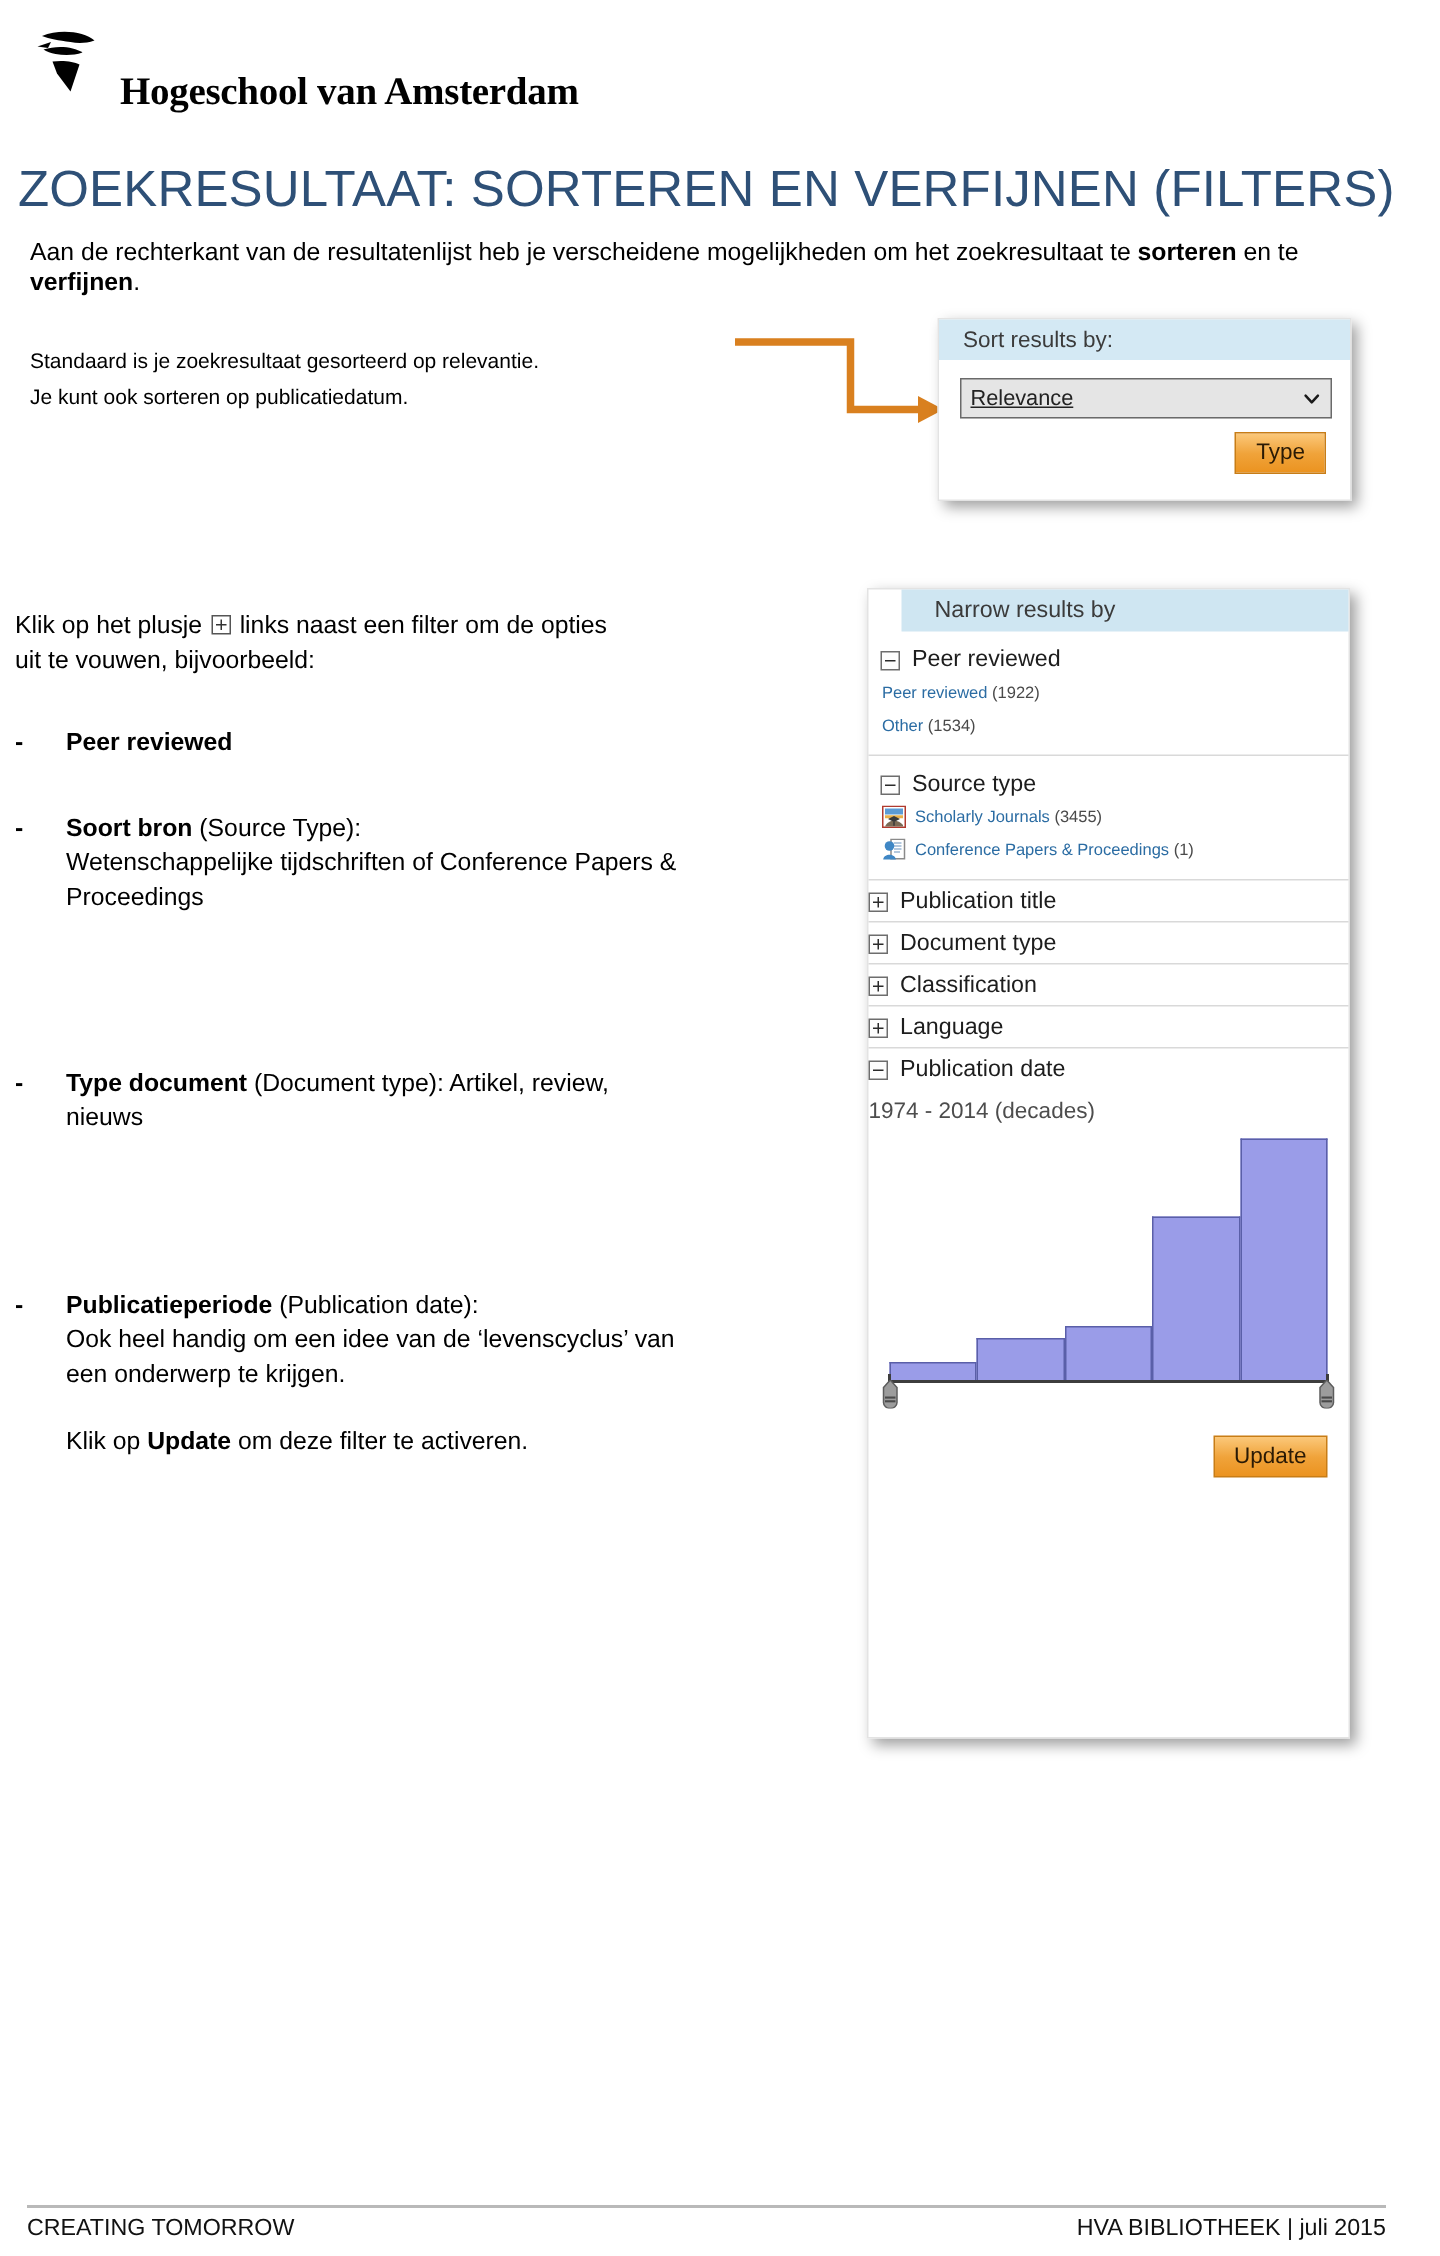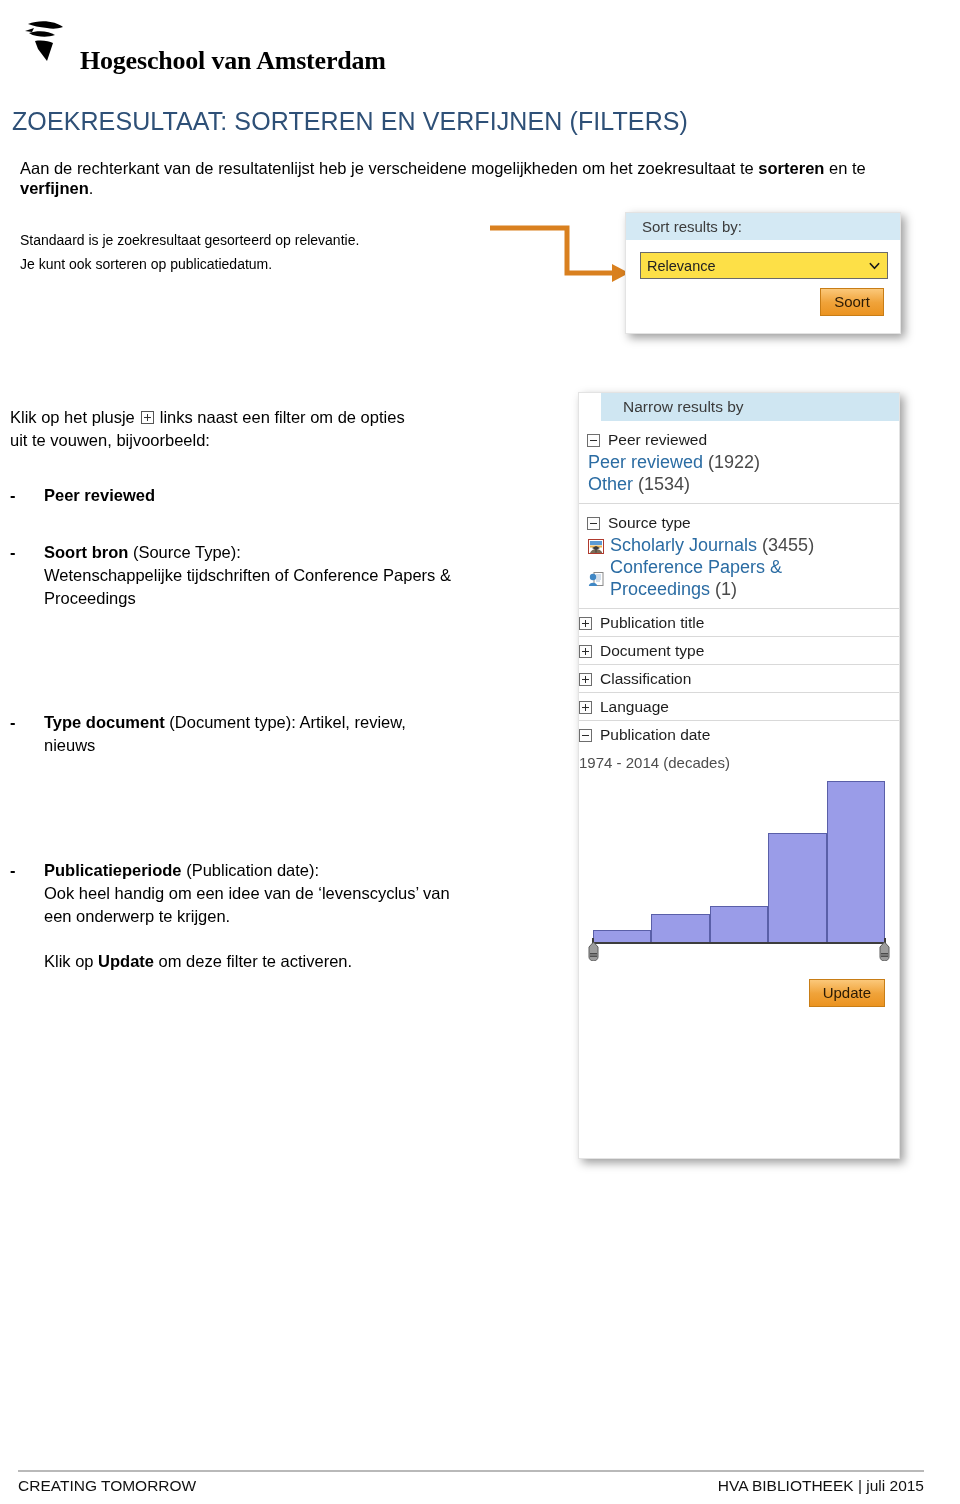--- a/index.html
+++ b/index.html
@@ -38,7 +38,7 @@
   .page-title {
     position: absolute;
     top: 107px; left: 12px;
-    font-size: 25px;
+    font-size: 34px;
     color: #2e5077;
     letter-spacing: 0.1px;
     white-space: nowrap;

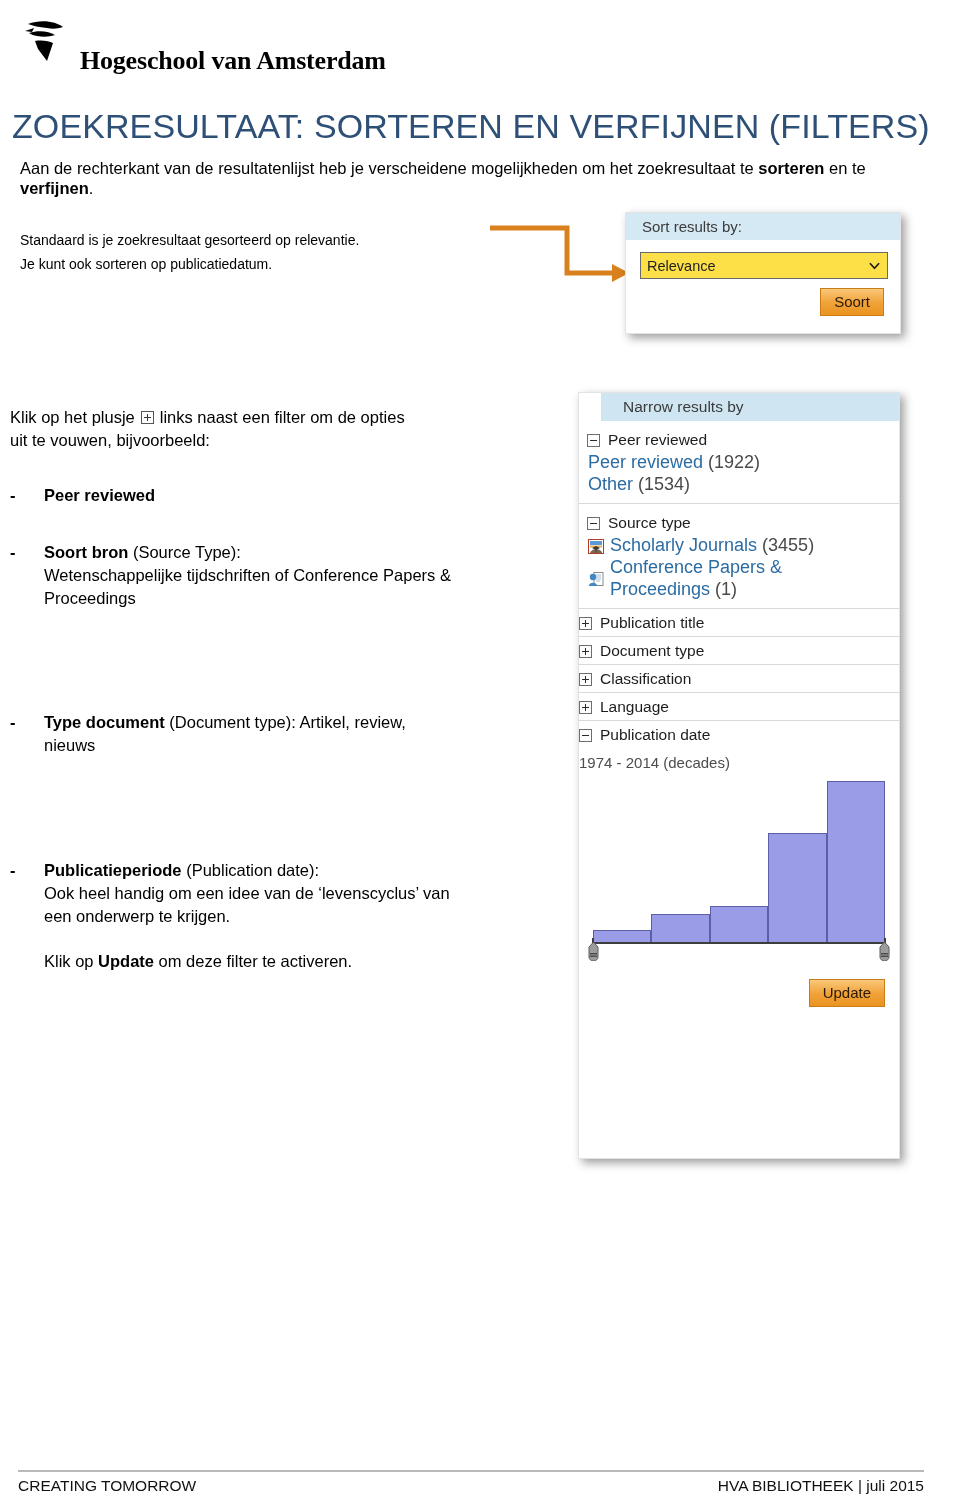--- a/index.html
+++ b/index.html
@@ -113,12 +113,13 @@
   .sort-select {
     width: 248px; height: 27px;
     border: 1px solid #6a6a6a;
-    background: #fde047;
+    background: #e5e5e5;
     display: flex; align-items: center;
     padding: 0 6px;
     font-size: 14.5px;
     color: #222;
     position: relative;
+    text-decoration: underline;
   }
   .sort-select .chev {
     position: absolute; right: 7px; top: 50%;

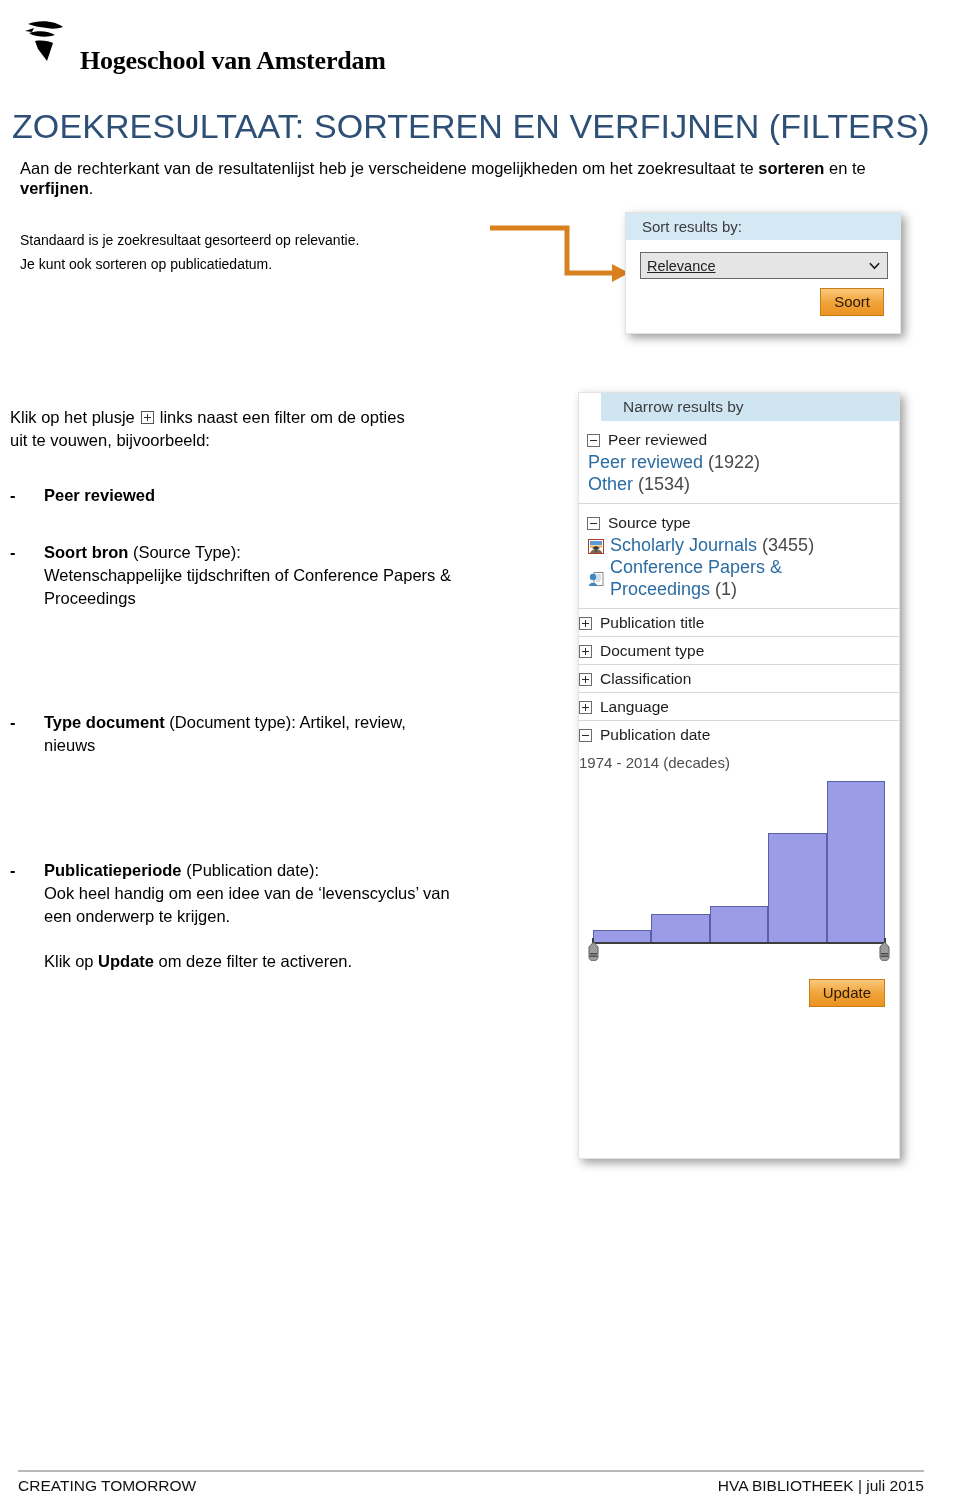--- a/index.html
+++ b/index.html
@@ -269,7 +269,7 @@
       </svg>
     </div>
     <div class="sort-btn-row">
-      <span class="btn-orange">Soort</span>
+      <span class="btn-orange">Type</span>
     </div>
   </div>
 </div>

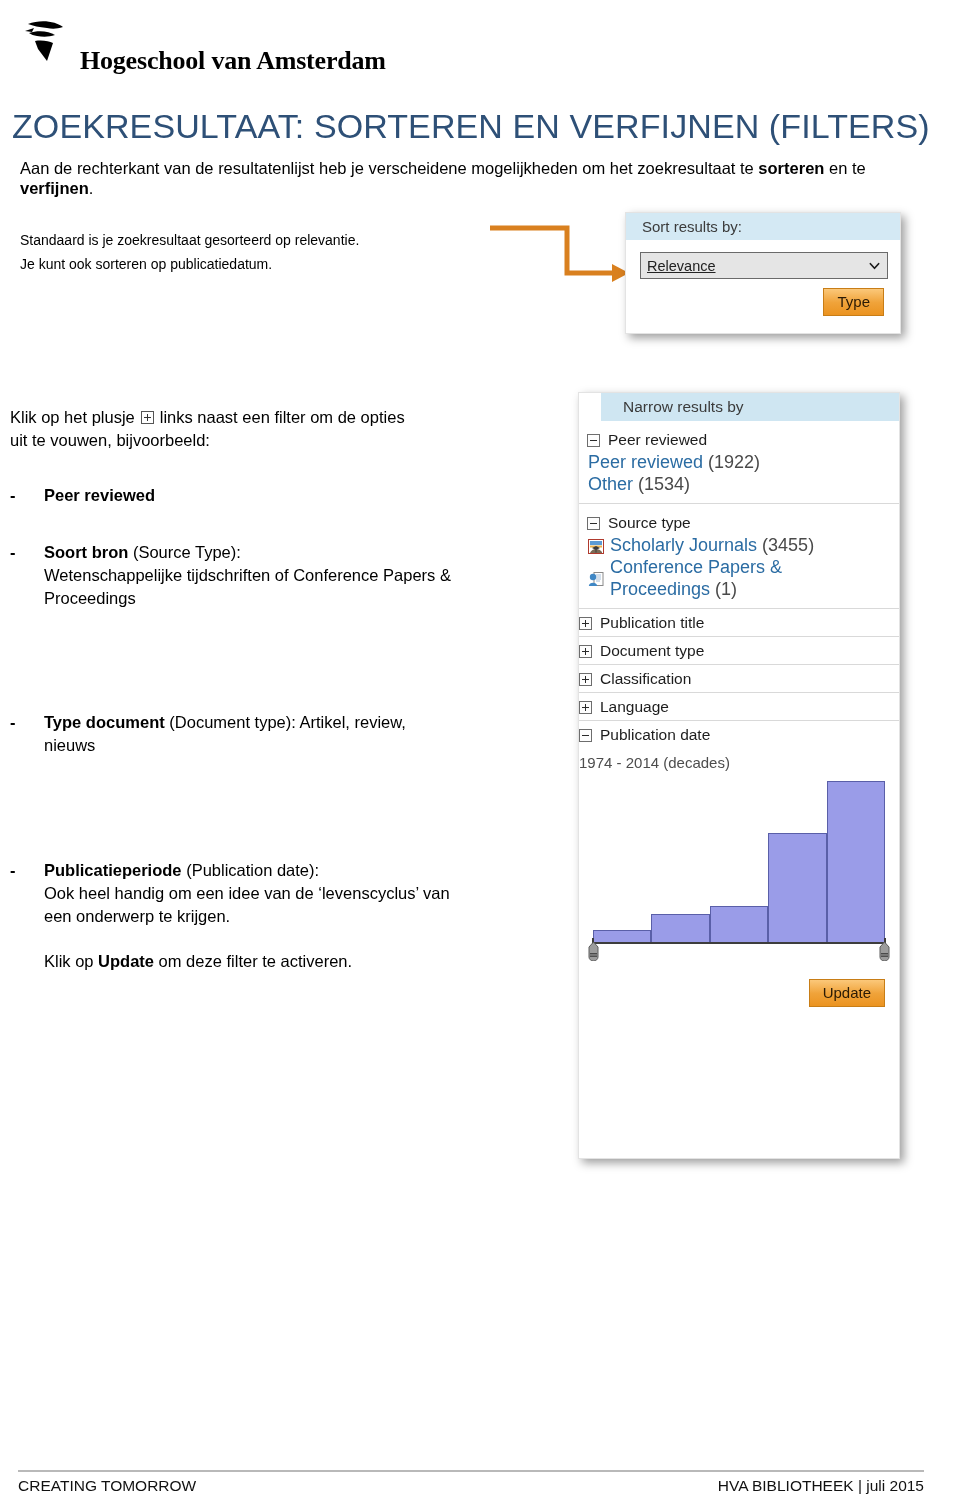--- a/index.html
+++ b/index.html
@@ -165,11 +165,11 @@
     top: 2px; bottom: 2px; left: 5px; width: 1px; background: #2a2a2a;
   }
   .facet-link {
-    font-size: 18px;
+    font-size: 11px;
     color: #2b6ca3;
     line-height: 22px;
     display: flex;
-    align-items: center;
+    align-items: flex-start;
     padding-left: 1px;
   }
   .facet-link .cnt { color: #4a4a4a; }

